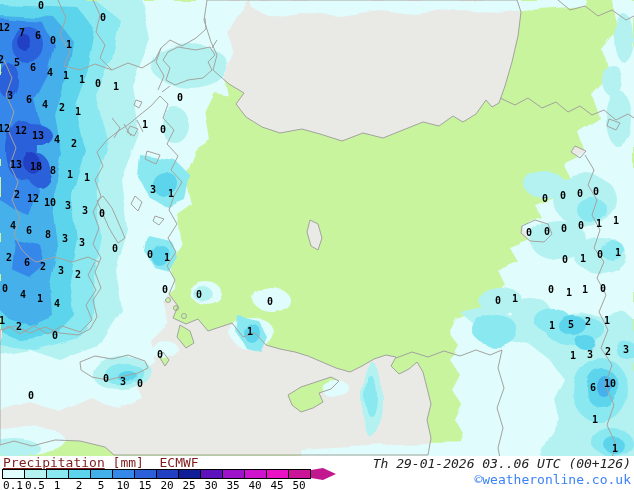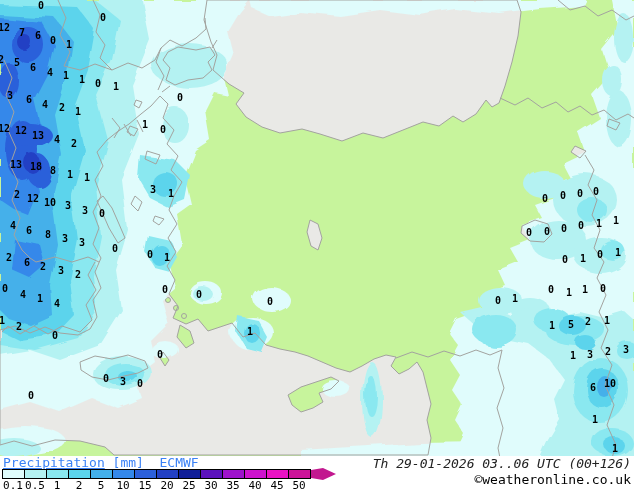--- a/index.html
+++ b/index.html
@@ -8,7 +8,7 @@
   #map{position:absolute;left:0;top:0;}
   #map text{font:bold 10px "DejaVu Sans Mono",monospace;fill:#000;}
   .legend{position:absolute;left:0;top:456px;width:634px;height:34px;background:#fff;}
-  .title-row{position:absolute;left:3px;top:-1px;font-size:13px;color:#3b82f6;white-space:pre;}
+  .title-row{position:absolute;left:3px;top:-1px;font-size:13px;color:#7f1d1d;white-space:pre;}
   .title-row .u{text-decoration:underline;}
   #scale-cells{position:absolute;left:2px;top:13px;height:10px;display:flex;}
   .cell{width:23px;height:10px;border:1px solid #000;margin-left:-1px;box-sizing:border-box;flex:none;}

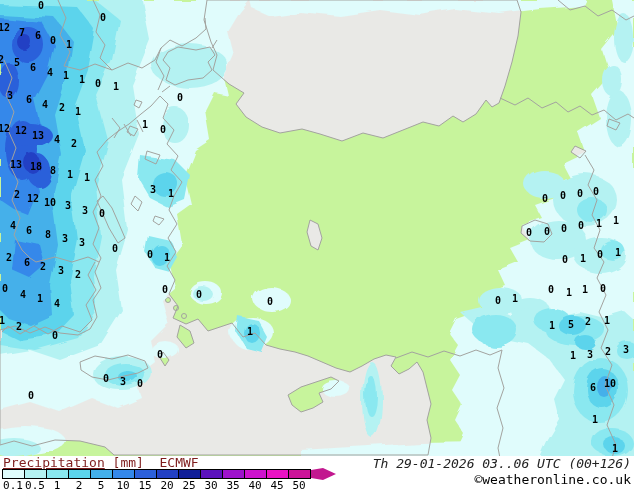--- a/index.html
+++ b/index.html
@@ -17,7 +17,7 @@
   .slabel{position:absolute;top:0;width:22px;text-align:center;}
   #scale-arrow{position:absolute;left:311px;top:11px;}
   .datetime{position:absolute;right:3px;top:0;font-size:13px;color:#222;font-style:italic;}
-  .copyright{position:absolute;right:3px;top:16px;font-size:13px;color:#000000;}
+  .copyright{position:absolute;right:3px;top:16px;font-size:13px;color:#3b82f6;}
 </style>
 </head>
 <body>

